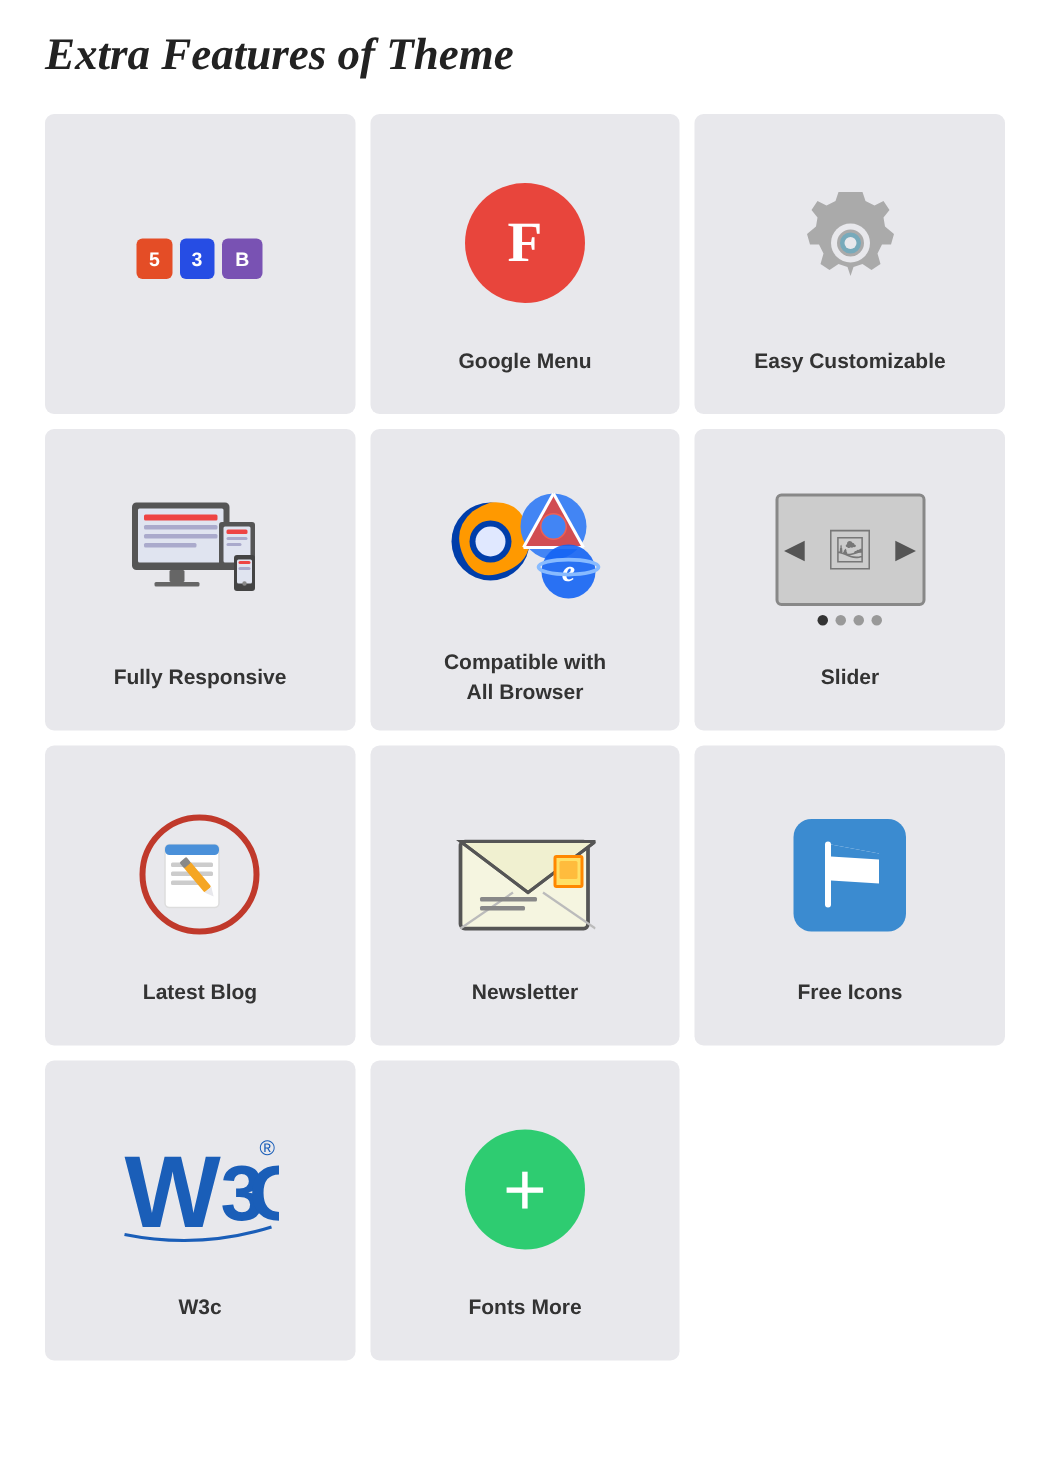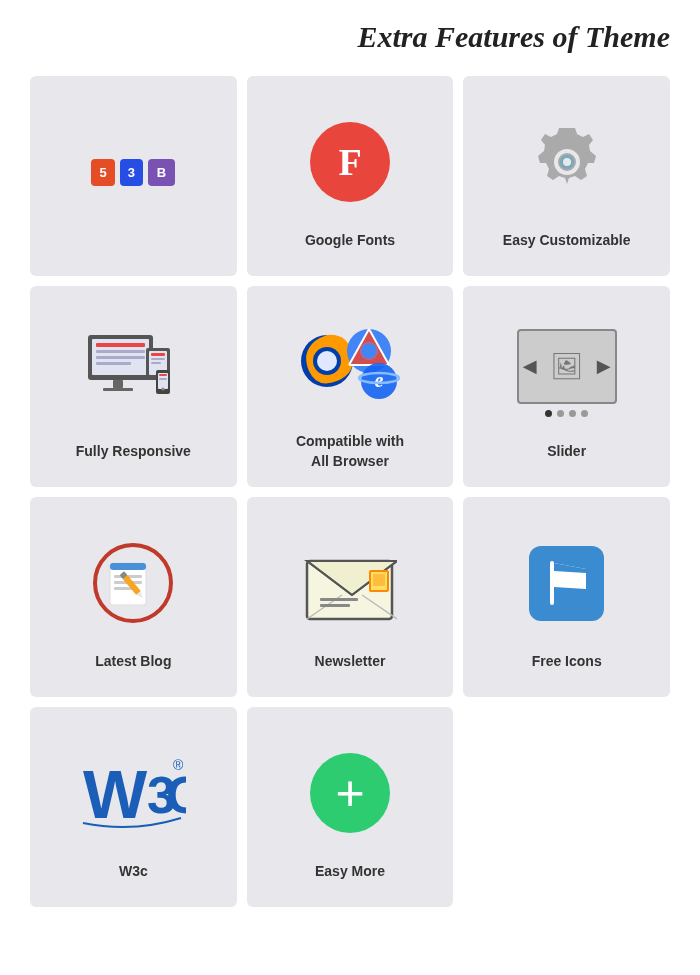--- a/index.html
+++ b/index.html
@@ -11,7 +11,7 @@
       padding: 20px 30px 30px;
     }
     h1 {
-      text-align: right;
+      text-align: left;
       font-style: italic;
       font-weight: bold;
       font-size: 30px;

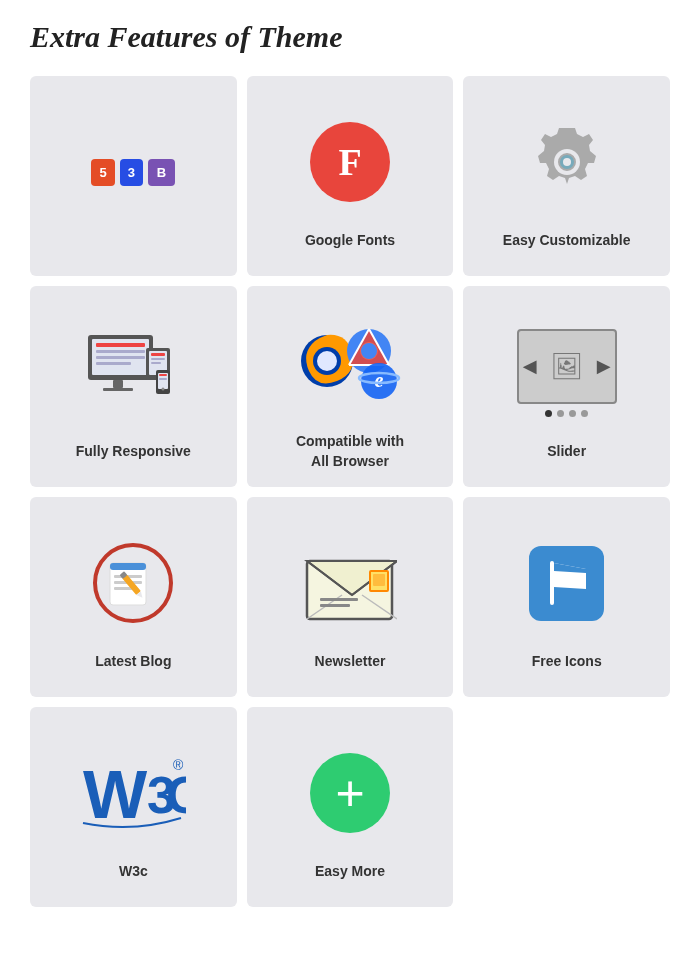--- a/index.html
+++ b/index.html
@@ -214,7 +214,7 @@
     <div class="icon-area">
       <div class="gf-circle">F</div>
     </div>
-    <div class="card-label">Google Fonts</div>
+    <div class="card-label">Google Menu</div>
   </div>
 
   <div class="card">

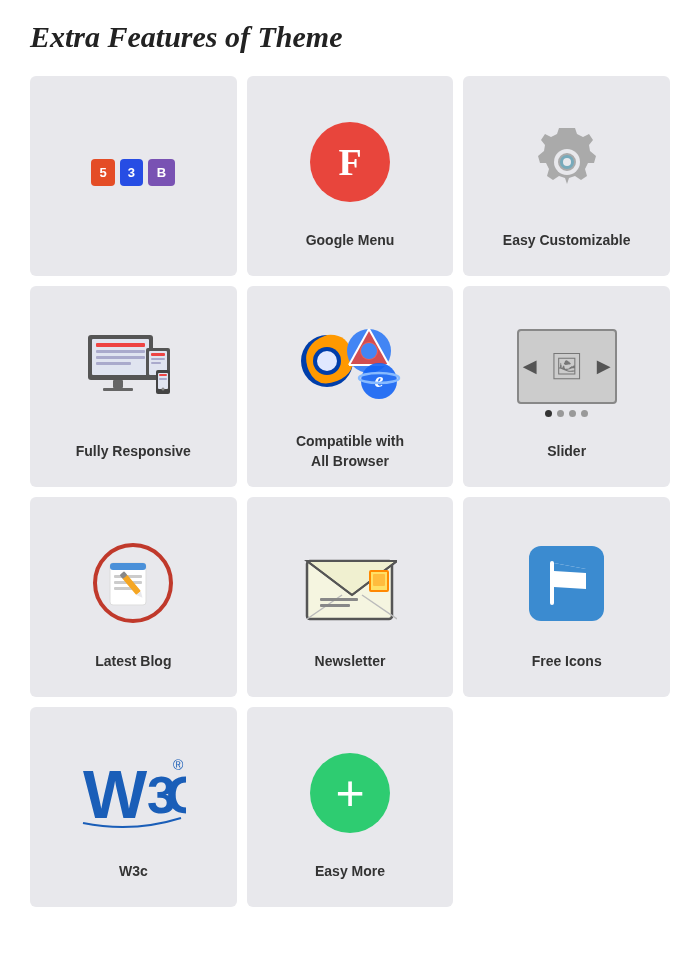--- a/index.html
+++ b/index.html
@@ -397,7 +397,7 @@
     <div class="icon-area">
       <div class="plus-circle">+</div>
     </div>
-    <div class="card-label">Easy More</div>
+    <div class="card-label">Fonts More</div>
   </div>
 
 </div>

